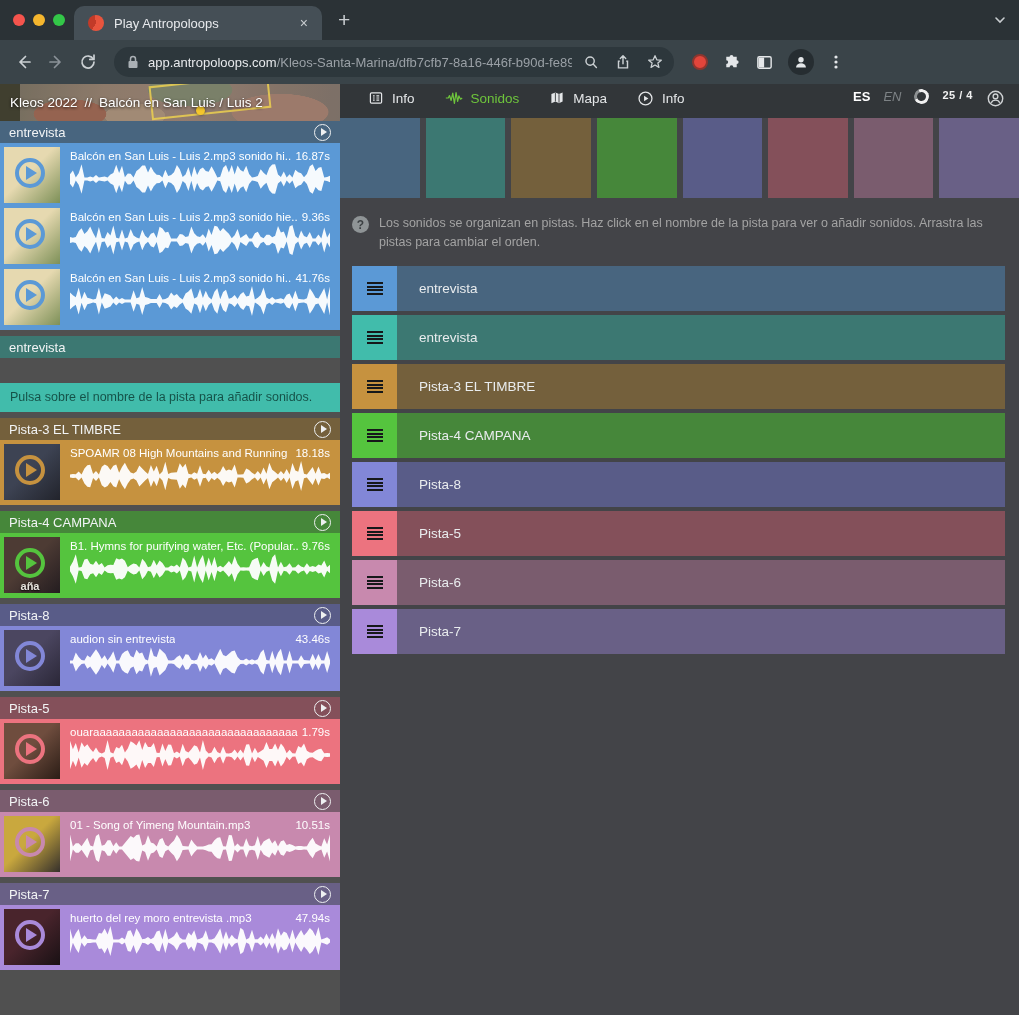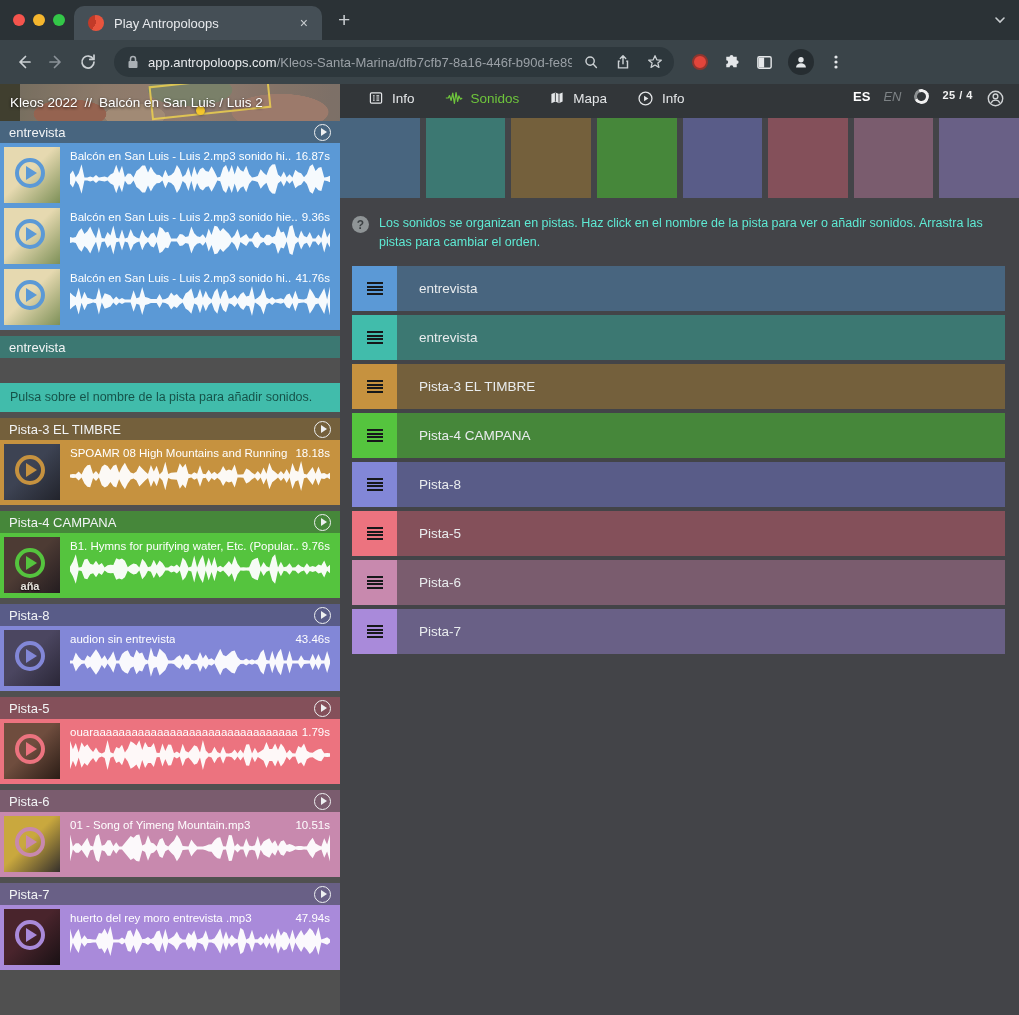--- a/index.html
+++ b/index.html
@@ -101,7 +101,7 @@
   .helpbar { display:flex; gap:10px; margin:16px 22px 0 12px; align-items:flex-start; }
   .help-q { width:17px; height:17px; border-radius:50%; background:#8f9496; color:#3c4043; font-size:12px;
     font-weight:bold; display:flex; align-items:center; justify-content:center; flex:0 0 auto; margin-top:2px; }
-  .help-text { font-size:12.5px; line-height:1.55; color:#5eead4; }
+  .help-text { font-size:12.5px; line-height:1.55; color:#a3a3a3; }
 
   .rows { margin:13px 14px 0 12px; }
   .trackrow { height:45px; display:flex; margin-bottom:4px; }

